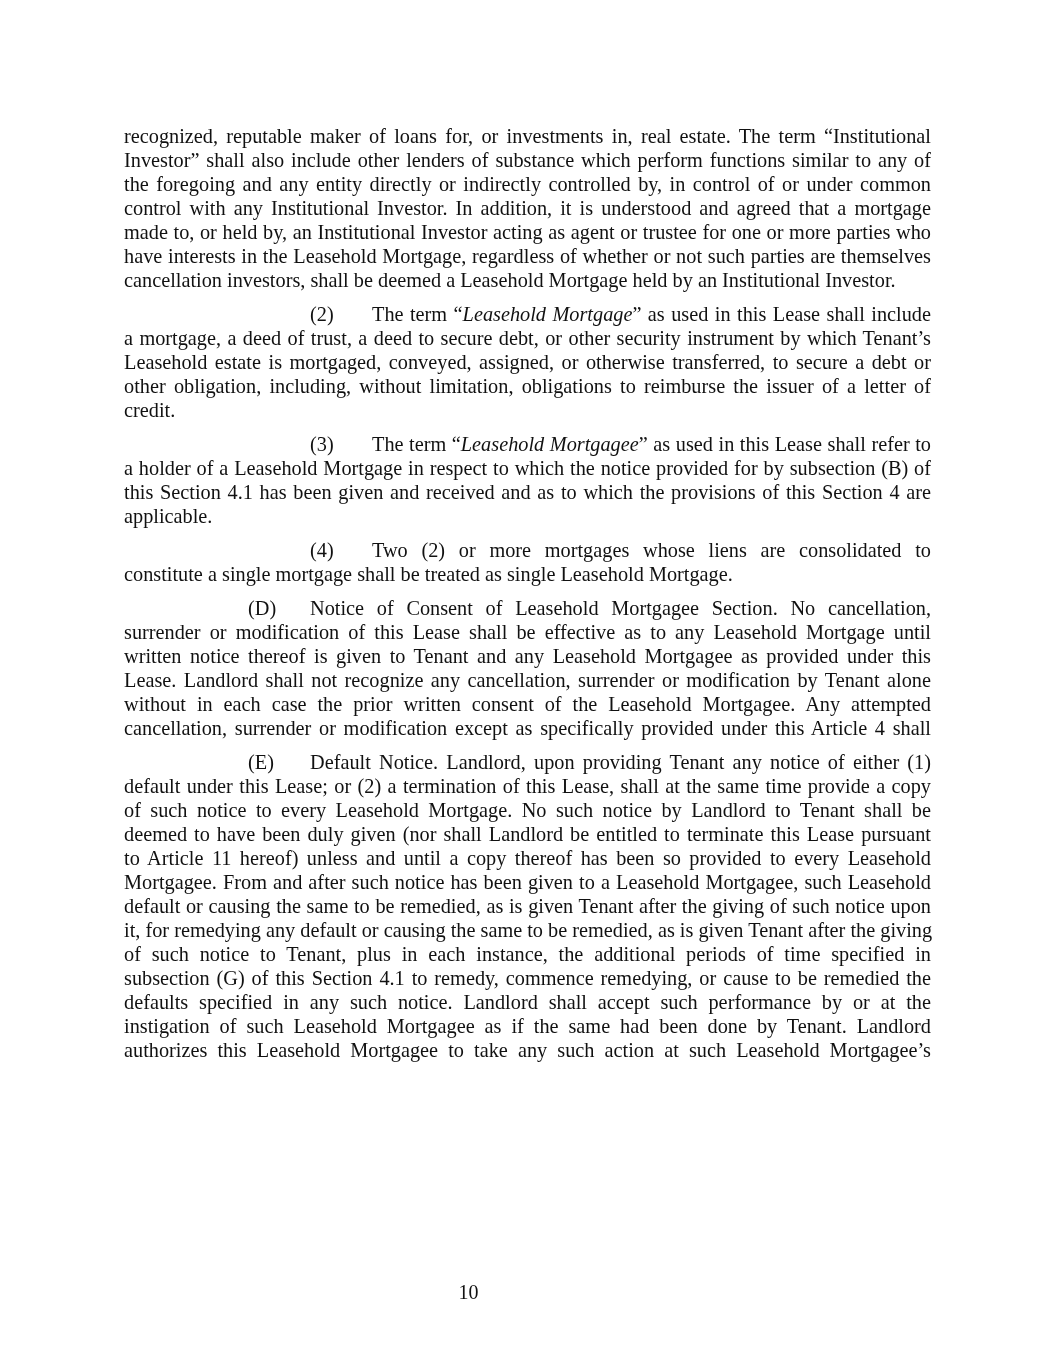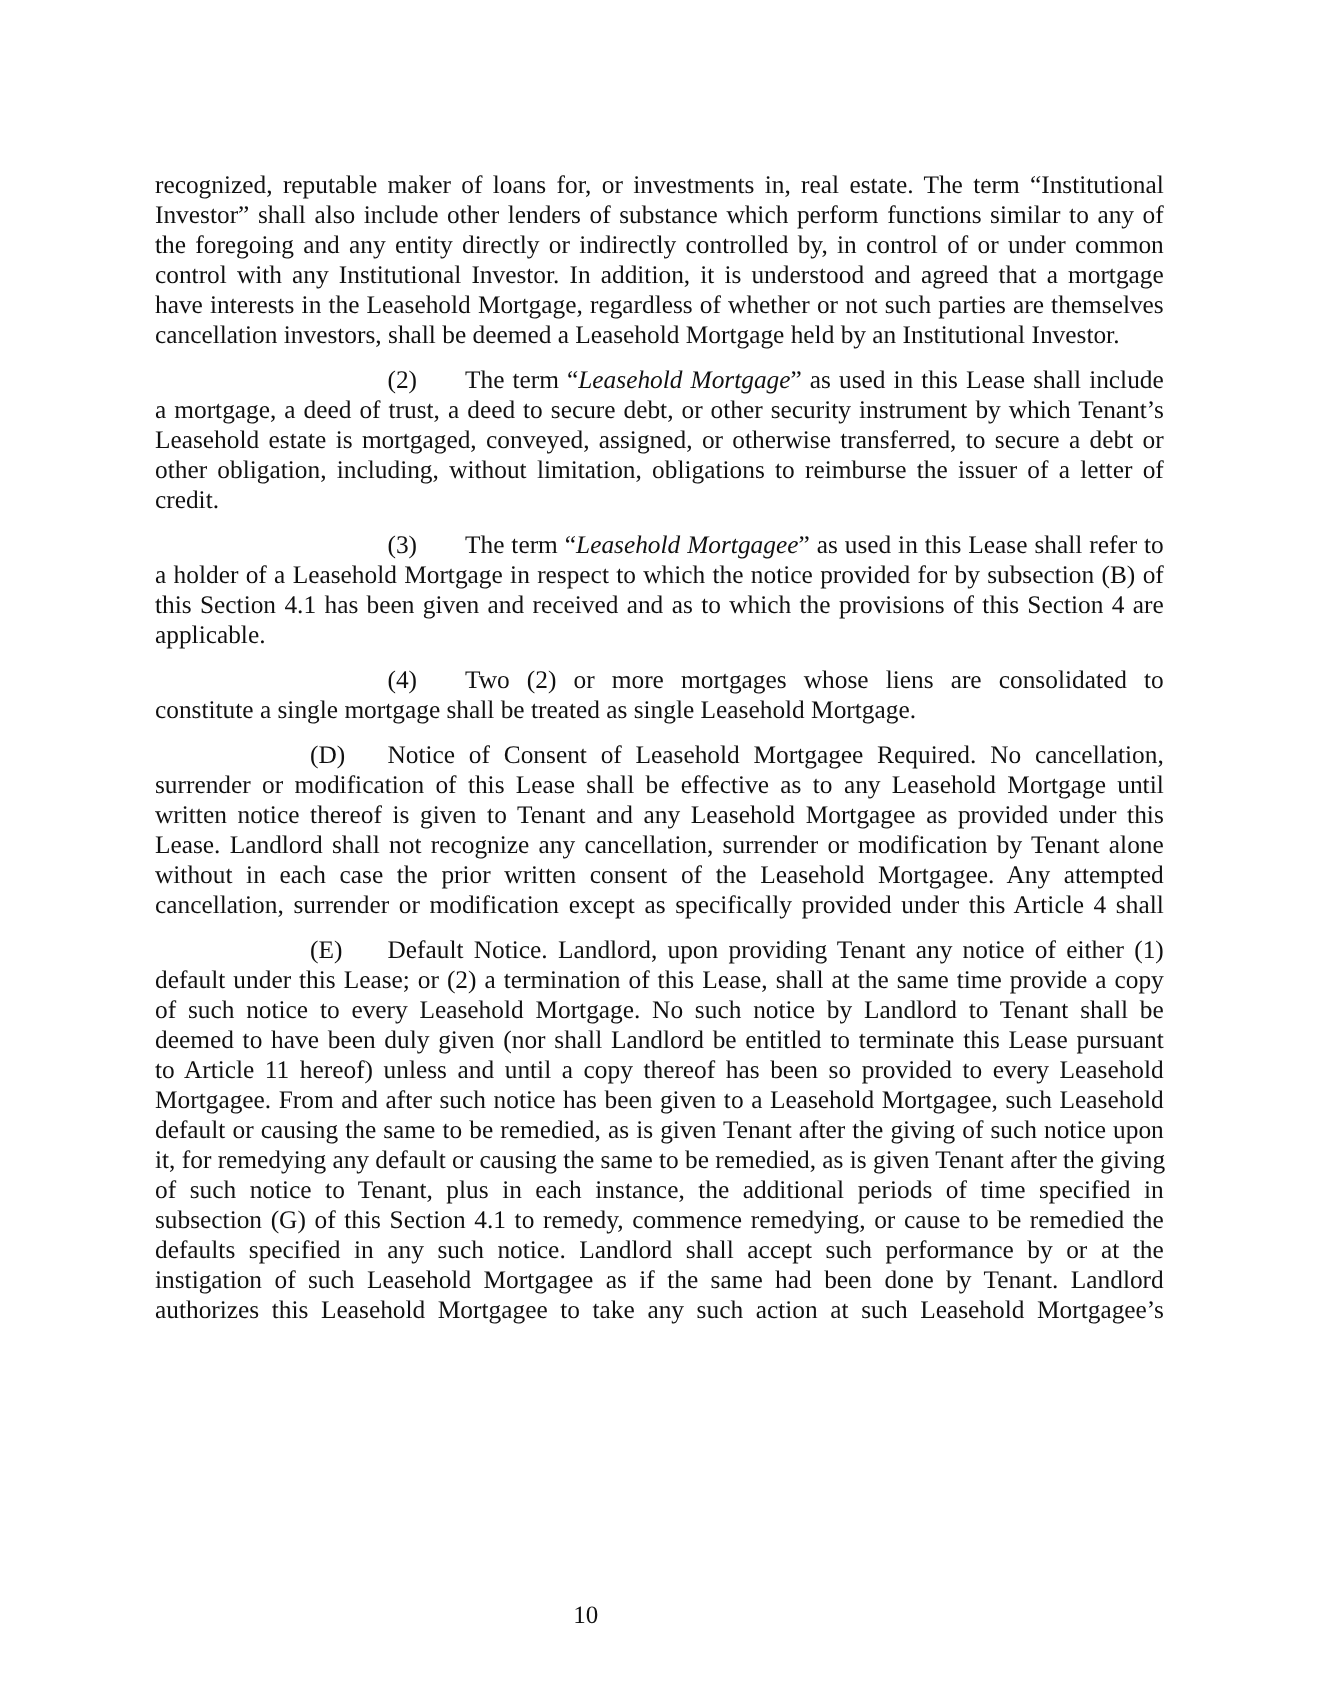--- a/index.html
+++ b/index.html
@@ -8,7 +8,7 @@
     position: absolute; left: 124px; top: 124px; width: 807px;
     font-family: "Liberation Serif", serif; font-size: 20.3px; color: #111111;
   }
-  .para { margin: 12px 0 10px 0; }
+  .para { margin: 0 0 10px 0; }
   .line {
     display: block; height: 24px; line-height: 24px; white-space: nowrap;
     text-align: justify; text-align-last: justify;

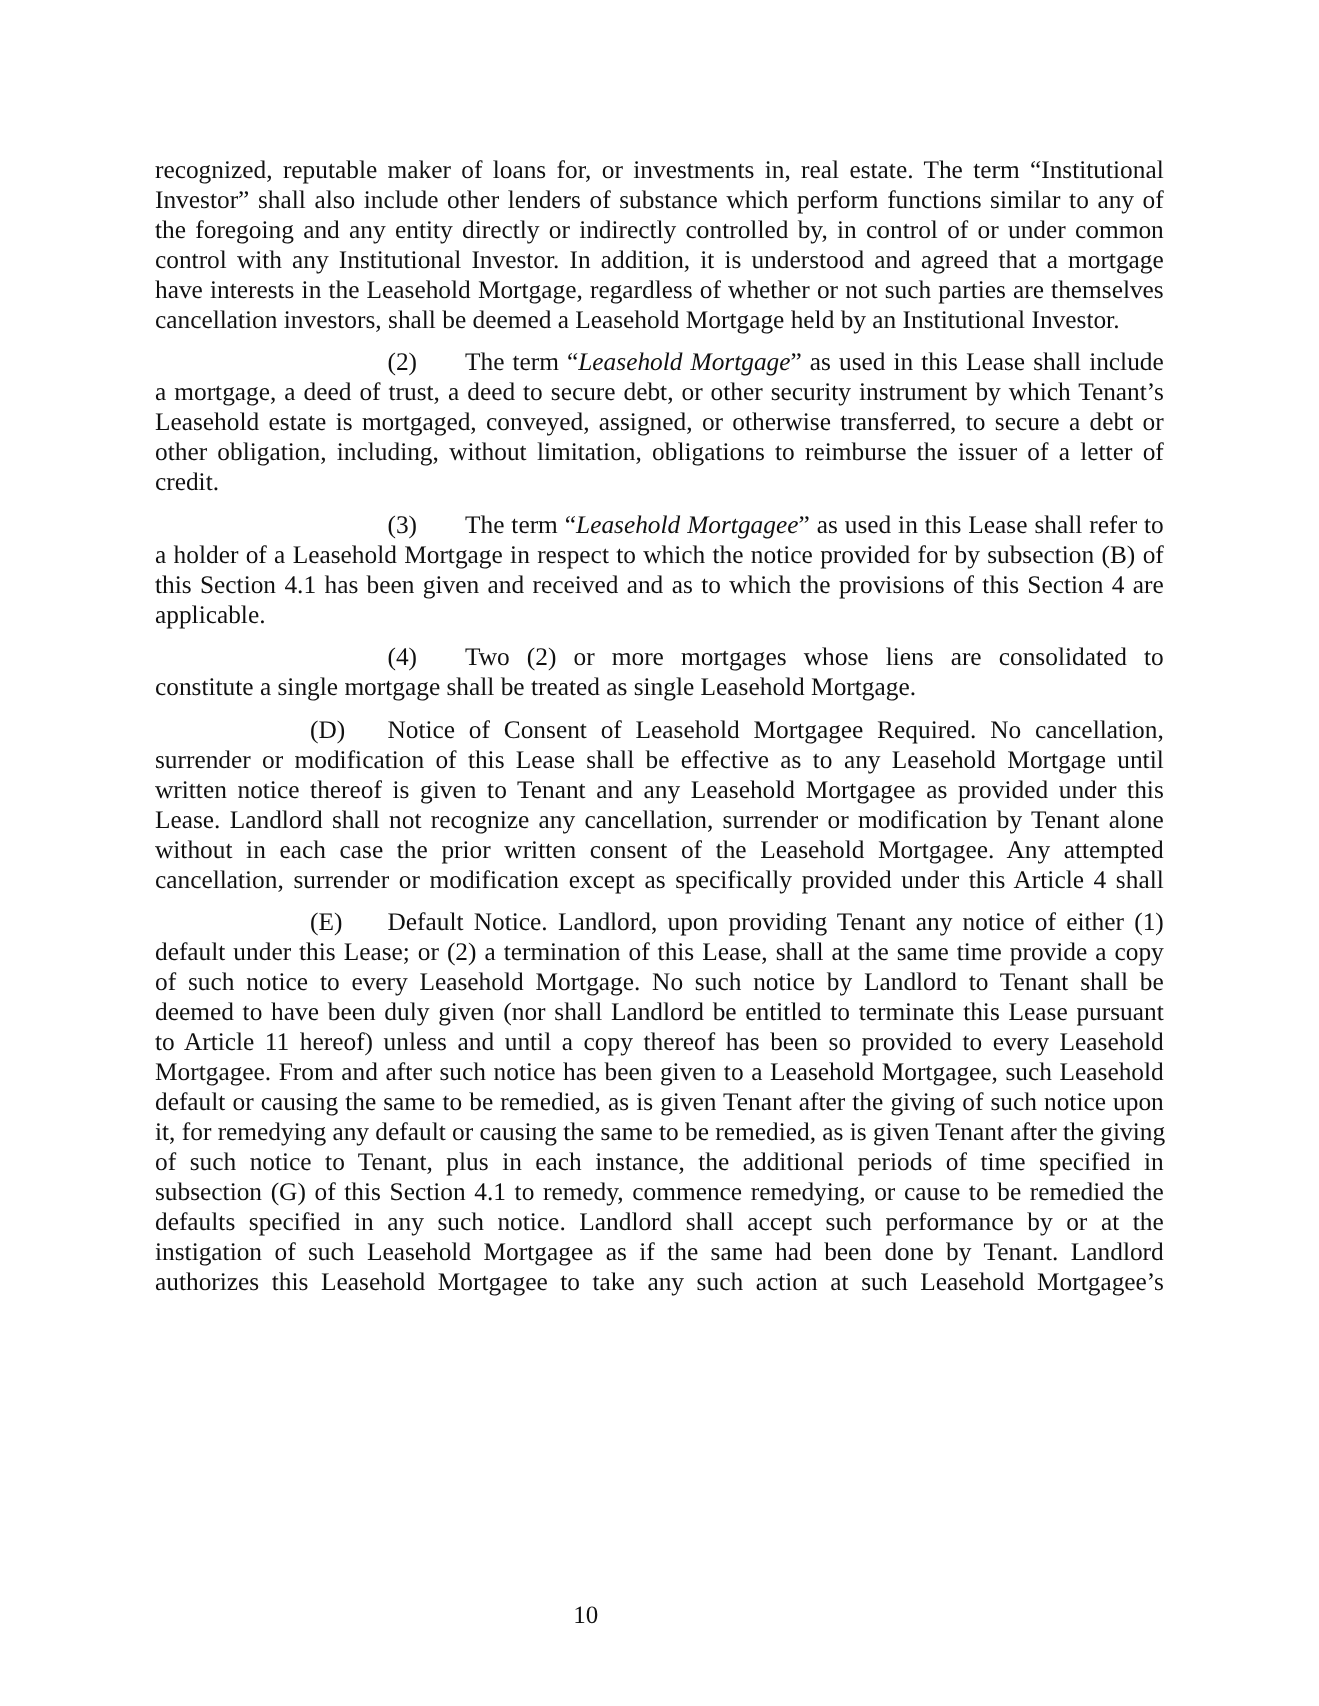--- a/index.html
+++ b/index.html
@@ -35,6 +35,7 @@
     <span class="line">Investor” shall also include other lenders of substance which perform functions similar to any of</span>
     <span class="line">the foregoing and any entity directly or indirectly controlled by, in control of or under common</span>
     <span class="line">control with any Institutional Investor.  In addition, it is understood and agreed that a mortgage</span>
+    <span class="line">made to, or held by, an Institutional Investor acting as agent or trustee for one or more parties who</span>
     <span class="line">have interests in the Leasehold Mortgage, regardless of whether or not such parties are themselves</span>
     <span class="line last">cancellation investors, shall be deemed a Leasehold Mortgage held by an Institutional Investor.</span>
   </div>

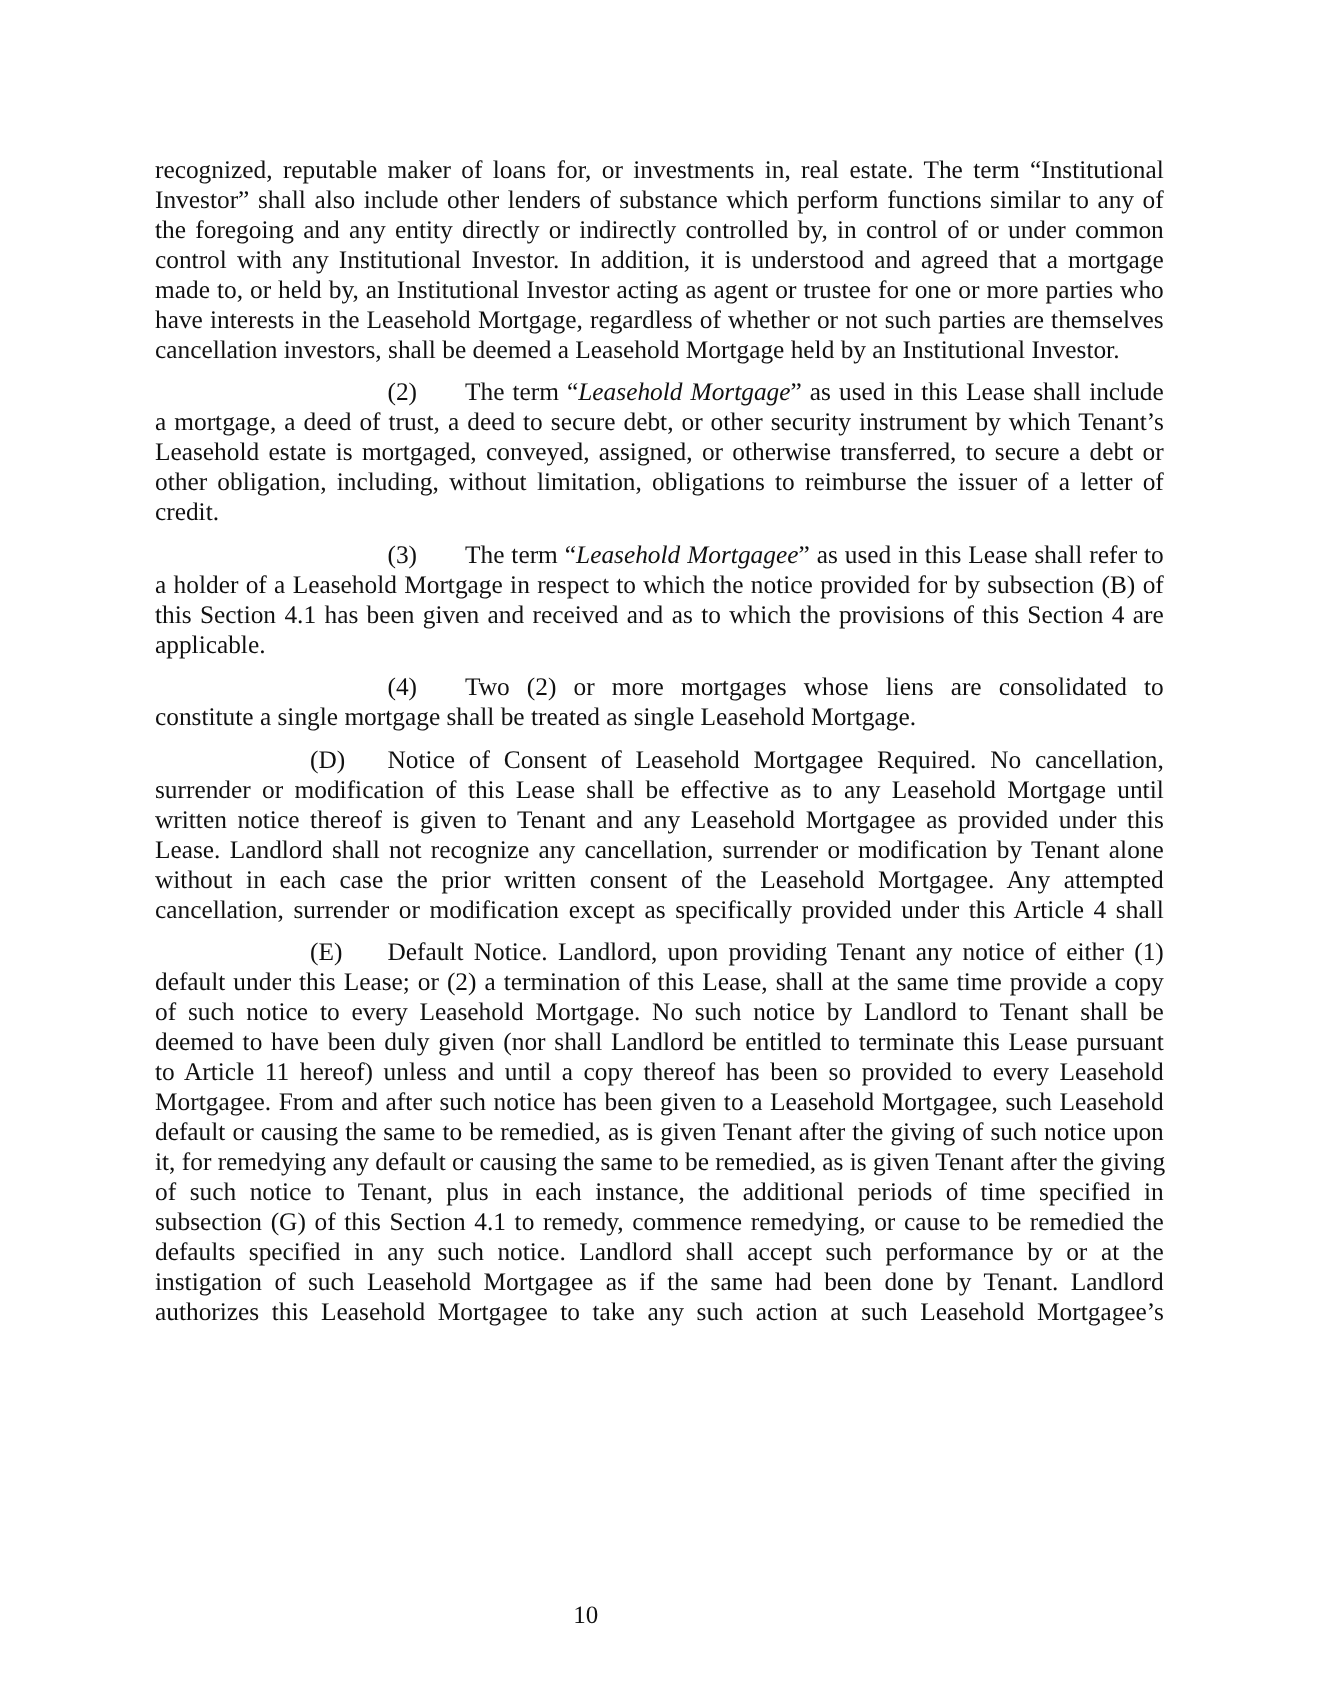--- a/index.html
+++ b/index.html
@@ -61,7 +61,7 @@
   </div>
 
   <div class="para">
-    <span class="line indent1"><span class="lbl">(D)</span><span>Notice of Consent of Leasehold Mortgagee Required.  No cancellation,</span></span>
+    <span class="line indent1"><span class="lbl">(D)</span><span>Notice of Consent of Leasehold Mortgagee Section.  No cancellation,</span></span>
     <span class="line">surrender or modification of this Lease shall be effective as to any Leasehold Mortgage until</span>
     <span class="line">written notice thereof is given to Tenant and any Leasehold Mortgagee as provided under this</span>
     <span class="line">Lease.  Landlord shall not recognize any cancellation, surrender or modification by Tenant alone</span>

